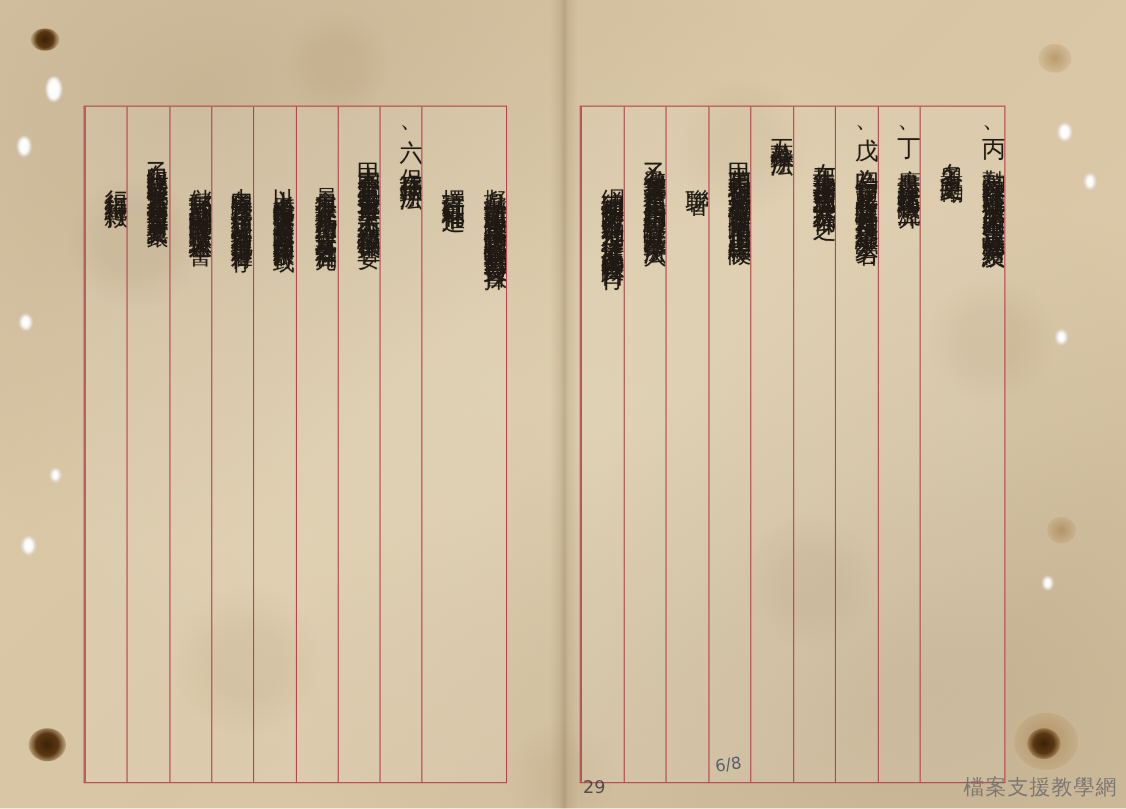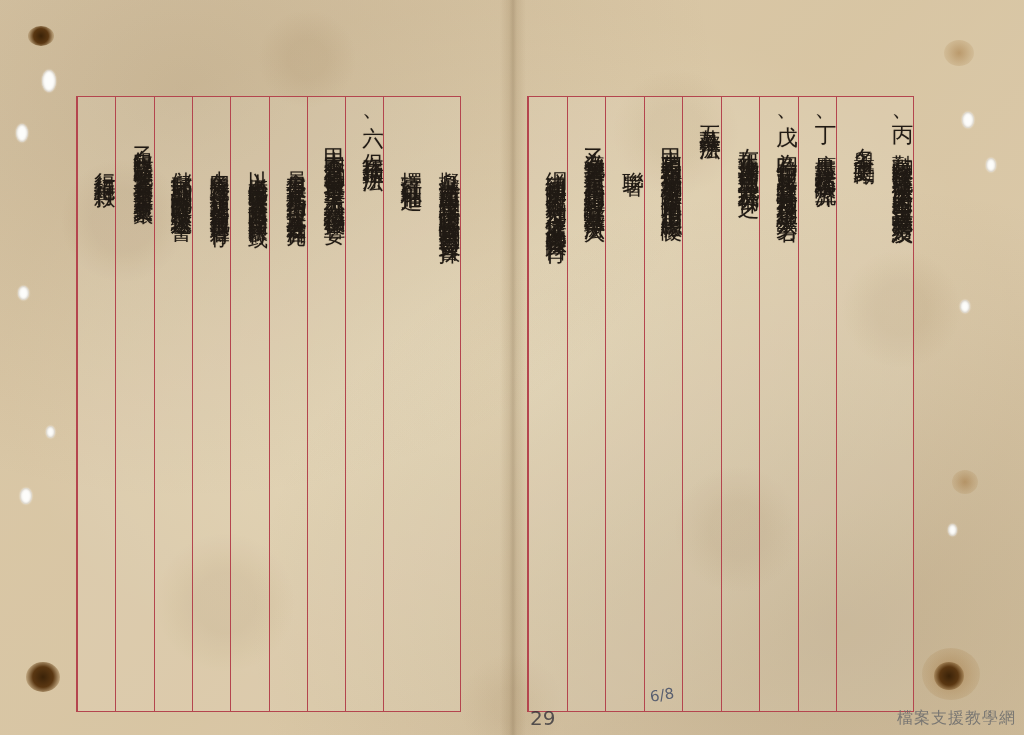--- a/index.html
+++ b/index.html
@@ -118,7 +118,7 @@
     top: 706px;
     color: #2a2a33;
     font-family: "DejaVu Sans", sans-serif;
-    font-size: 20px;
+    font-size: 16px;
     opacity: 0.75;
   }
 

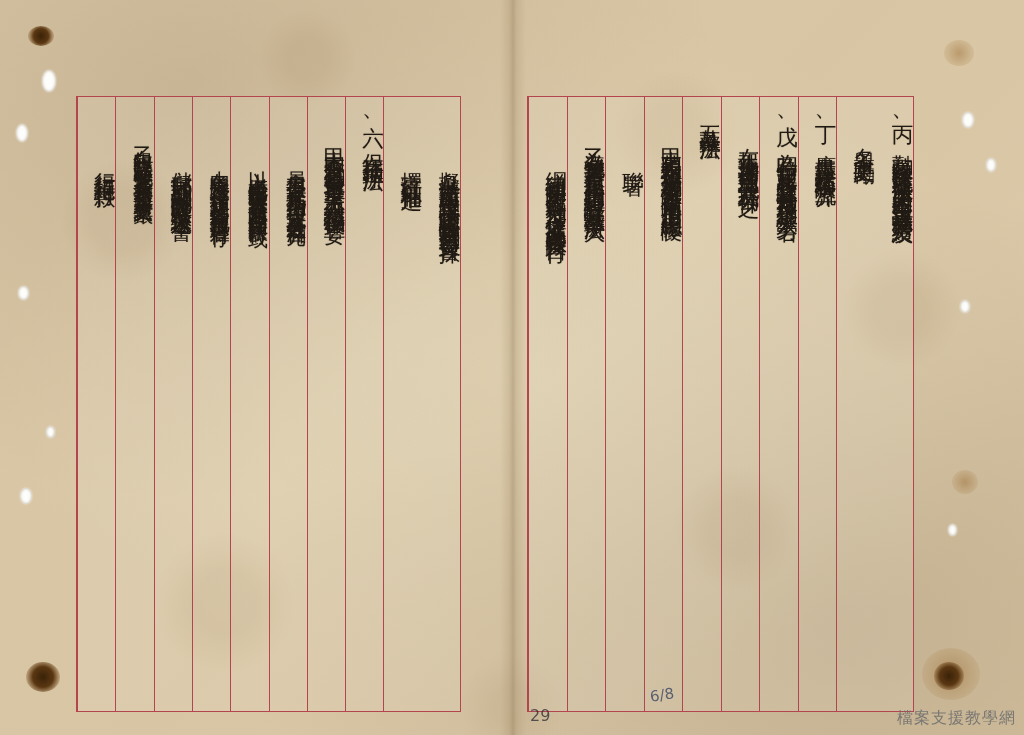--- a/index.html
+++ b/index.html
@@ -146,7 +146,7 @@
     right: 8px;
     bottom: 6px;
     font-family: Liberation Serif, serif;
-    font-size: 16px;
+    font-size: 19px;
     color: #6d6d6d;
     letter-spacing: 1px;
     opacity: 0.85;

